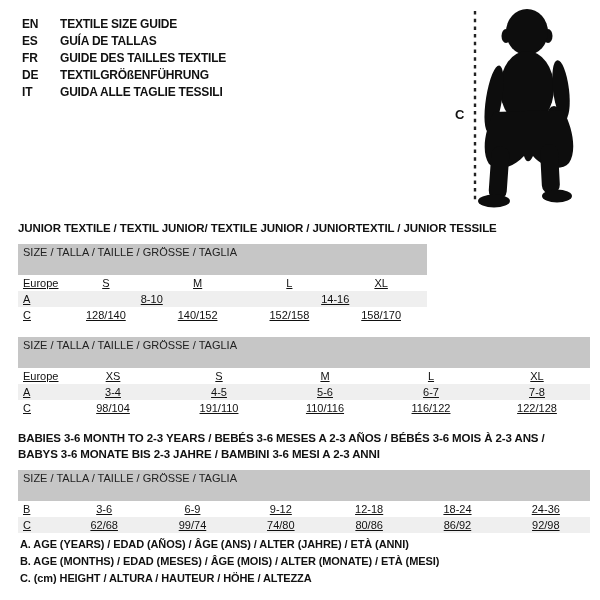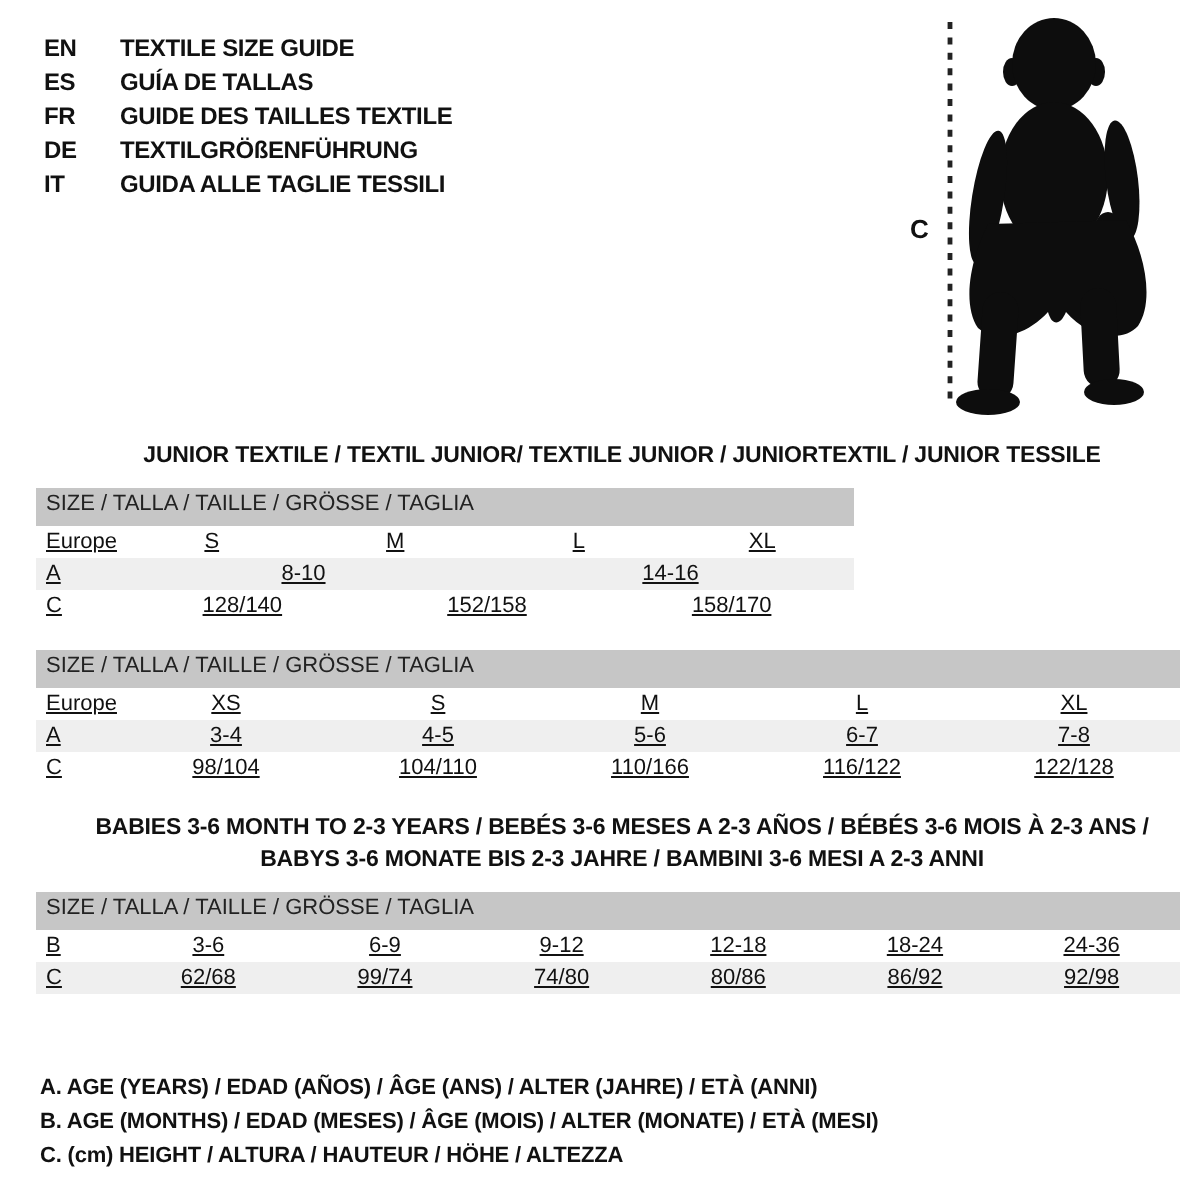--- a/index.html
+++ b/index.html
@@ -17,7 +17,7 @@
   
   #sections{position:absolute;left:18px;top:220px;width:574px;}
   .size-section{margin-bottom:14px;}
-  .sec-title{font-weight:bold;font-size:11.5px;line-height:16px;margin:0 0 8px 12px;letter-spacing:-0.1px;white-space:pre-line;text-align:center;}
+  .sec-title{font-weight:bold;font-size:11.5px;line-height:16px;margin:0 0 8px 0;letter-spacing:-0.1px;white-space:pre-line;}
   .size-table{width:572px;}
   .size-table.cols-4{width:409px;}
   .table-head{background:#c6c6c6;height:19px;line-height:16px;font-size:11px;padding-left:5px;color:#222;box-sizing:border-box;}

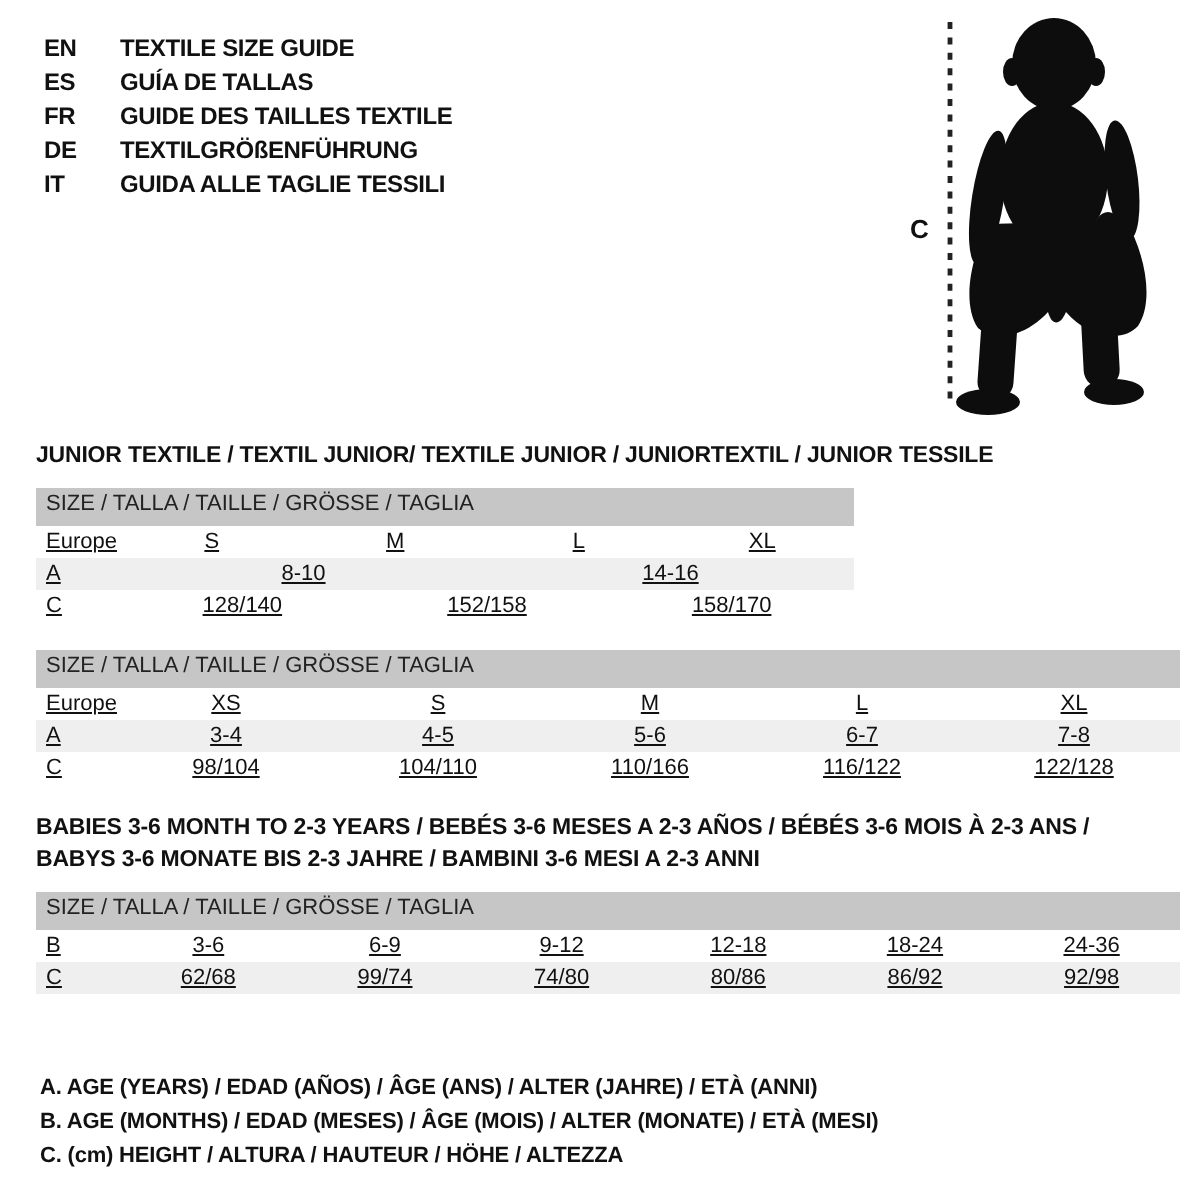--- a/index.html
+++ b/index.html
@@ -20,7 +20,7 @@
   .sec-title{font-weight:bold;font-size:11.5px;line-height:16px;margin:0 0 8px 0;letter-spacing:-0.1px;white-space:pre-line;}
   .size-table{width:572px;}
   .size-table.cols-4{width:409px;}
-  .table-head{background:#c6c6c6;height:19px;line-height:16px;font-size:11px;padding-left:5px;color:#222;box-sizing:border-box;}
+  .table-head{background:#c6c6c6;height:31px;line-height:16px;font-size:11px;padding-left:5px;color:#222;box-sizing:border-box;}
   .table-row{display:flex;height:16px;line-height:16px;font-size:11px;}
   .table-row.alt{background:#efefef;}
   .cell{box-sizing:border-box;text-decoration:underline;}

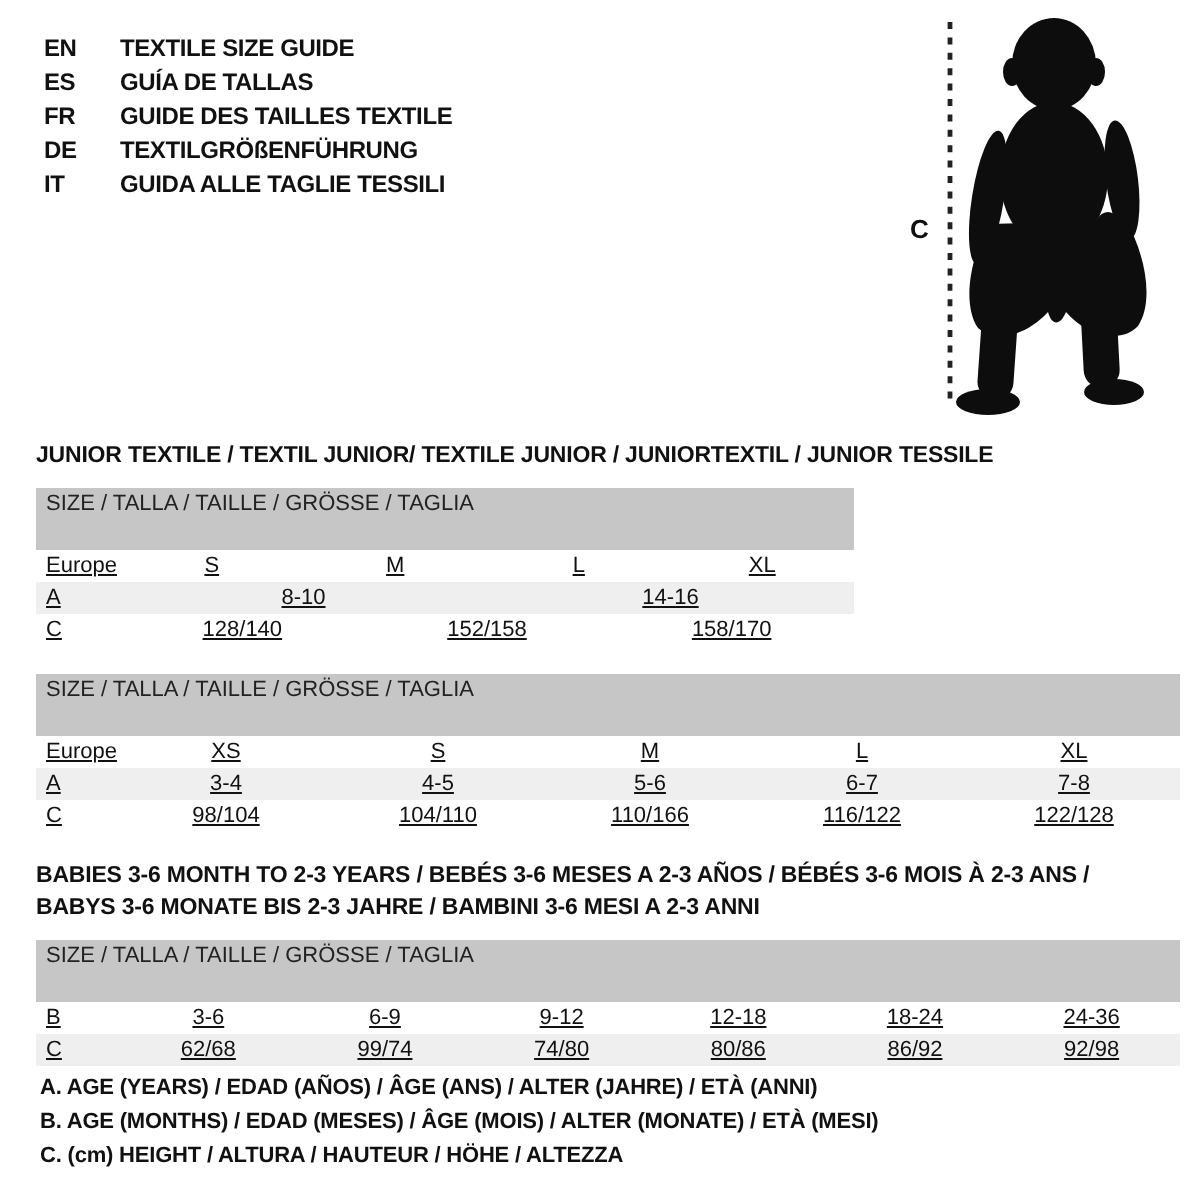--- a/index.html
+++ b/index.html
@@ -99,6 +99,7 @@
         <div class="table-row">
           <div class="cell label">C</div>
           <div class="cell value">128/140</div>
+          <div class="cell value">140/152</div>
           <div class="cell value">152/158</div>
           <div class="cell value">158/170</div>
         </div>

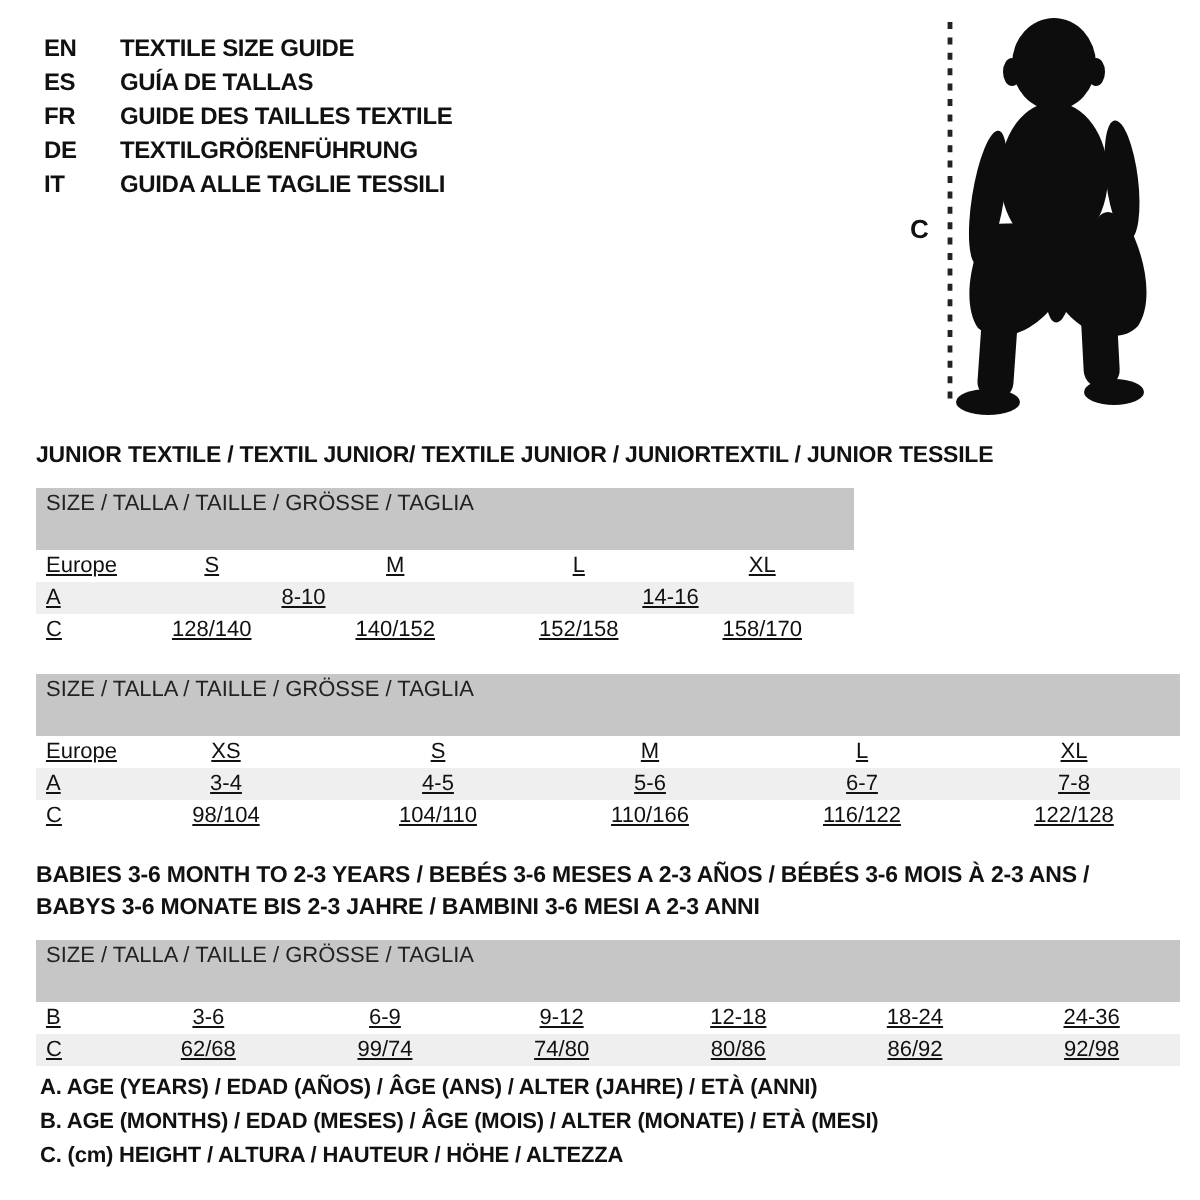--- a/index.html
+++ b/index.html
@@ -127,7 +127,7 @@
         <div class="table-row">
           <div class="cell label">C</div>
           <div class="cell value">98/104</div>
-          <div class="cell value">104/110</div>
+          <div class="cell value">191/110</div>
           <div class="cell value">110/166</div>
           <div class="cell value">116/122</div>
           <div class="cell value">122/128</div>

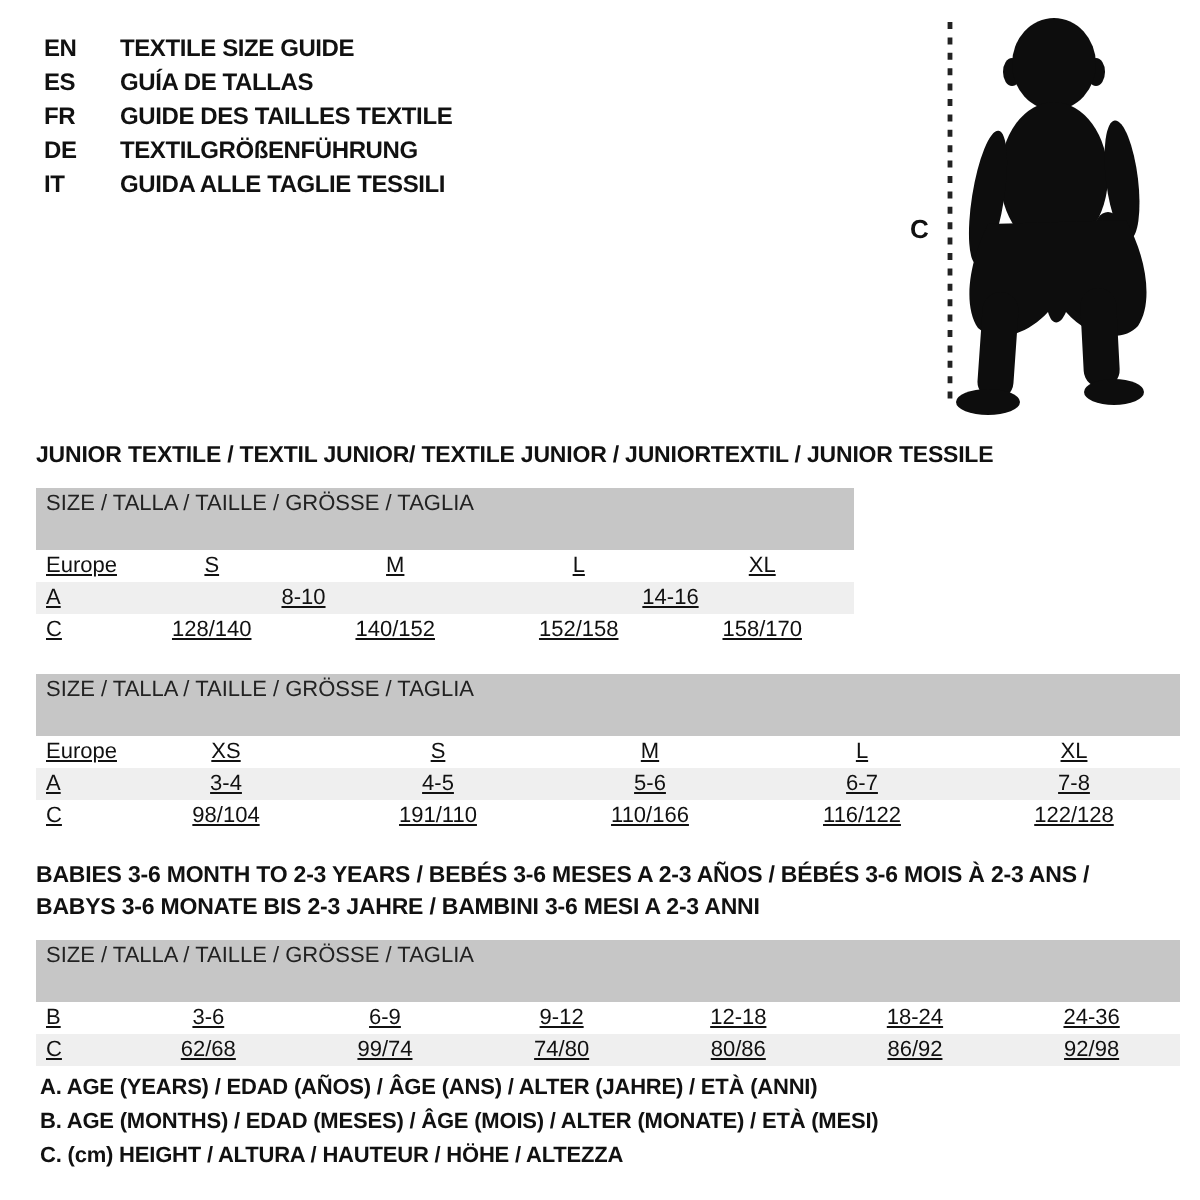--- a/index.html
+++ b/index.html
@@ -128,7 +128,7 @@
           <div class="cell label">C</div>
           <div class="cell value">98/104</div>
           <div class="cell value">191/110</div>
-          <div class="cell value">110/166</div>
+          <div class="cell value">110/116</div>
           <div class="cell value">116/122</div>
           <div class="cell value">122/128</div>
         </div>

